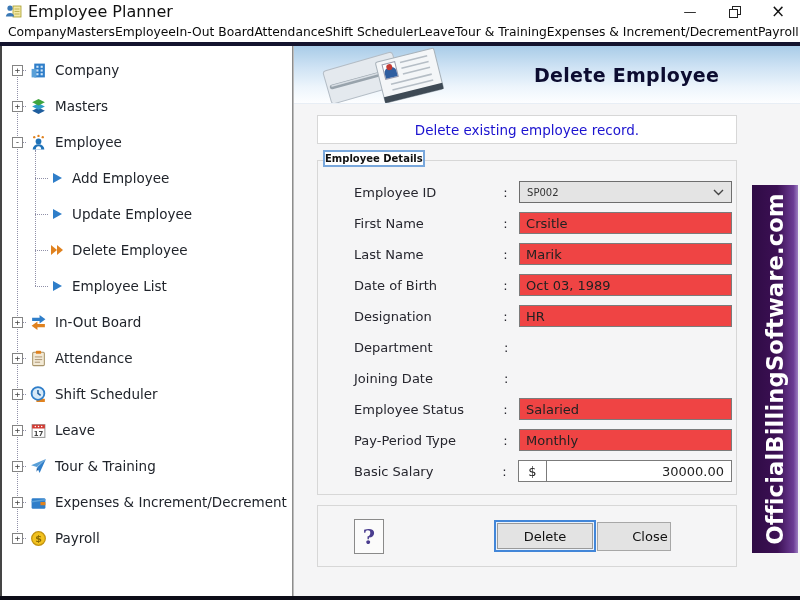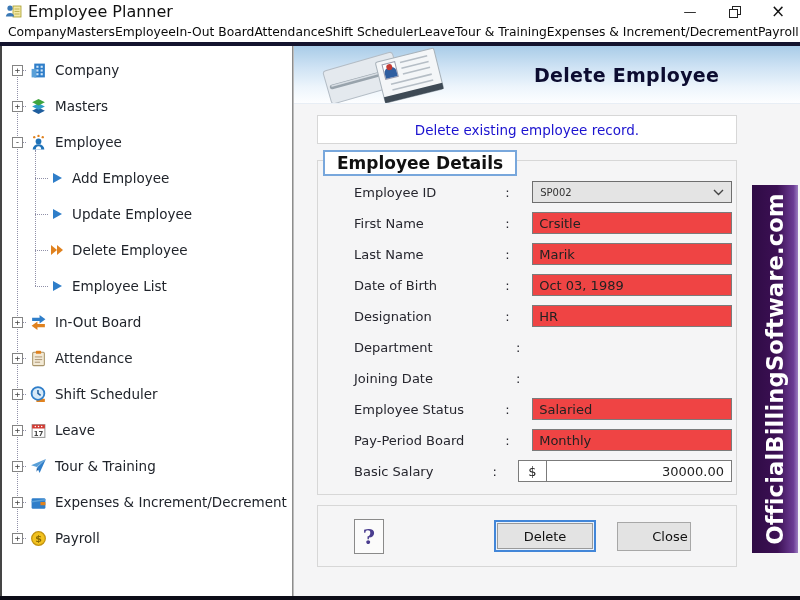--- a/index.html
+++ b/index.html
@@ -46,7 +46,7 @@
   .hdr-title { font-size:19px; font-weight:bold; color:#0c0c30; margin-left:55px; letter-spacing:0.3px; }
   .msgbox { margin:11px 63px 0 23px; height:29px; background:#fff; border:1px solid #d7d7d7; display:flex; align-items:center; justify-content:center; font-size:13.5px; color:#1b12cf; }
   .groupbox { position:relative; margin:16px 63px 0 23px; border:1px solid #d7d7d7; padding:20px 4px 10px 36px; }
-  .group-label { position:absolute; top:-11px; left:5px; background:#fff; border:2px solid #78a7dc; padding:1px 12px; font-weight:bold; font-size:17px; color:#111; }
+  .group-label { position:absolute; top:-11px; left:5px; background:#fff; border:2px solid #78a7dc; padding:1px 0; font-weight:bold; font-size:10px; color:#111; }
   .frow { display:flex; align-items:center; height:22px; margin-bottom:9px;gap:12px; }
   .flabel { width:150px; font-size:13px; color:#26262e; }
   .fcolon { width:16px; font-size:13px; color:#26262e; }

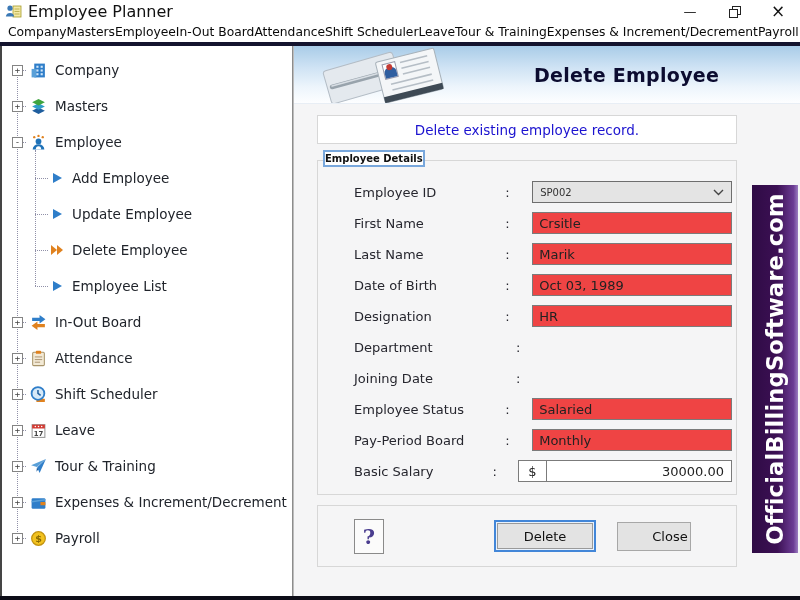--- a/index.html
+++ b/index.html
@@ -47,7 +47,7 @@
   .msgbox { margin:11px 63px 0 23px; height:29px; background:#fff; border:1px solid #d7d7d7; display:flex; align-items:center; justify-content:center; font-size:13.5px; color:#1b12cf; }
   .groupbox { position:relative; margin:16px 63px 0 23px; border:1px solid #d7d7d7; padding:20px 4px 10px 36px; }
   .group-label { position:absolute; top:-11px; left:5px; background:#fff; border:2px solid #78a7dc; padding:1px 0; font-weight:bold; font-size:10px; color:#111; }
-  .frow { display:flex; align-items:center; height:22px; margin-bottom:9px;gap:12px; }
+  .frow { display:flex; align-items:center; height:22px; margin-bottom:9px; }
   .flabel { width:150px; font-size:13px; color:#26262e; }
   .fcolon { width:16px; font-size:13px; color:#26262e; }
   .finput { width:214px; height:22px; border:1px solid #7b7b7b; background:#ef4444; font-family:inherit; font-size:13px; color:#222; padding:0 6px; }

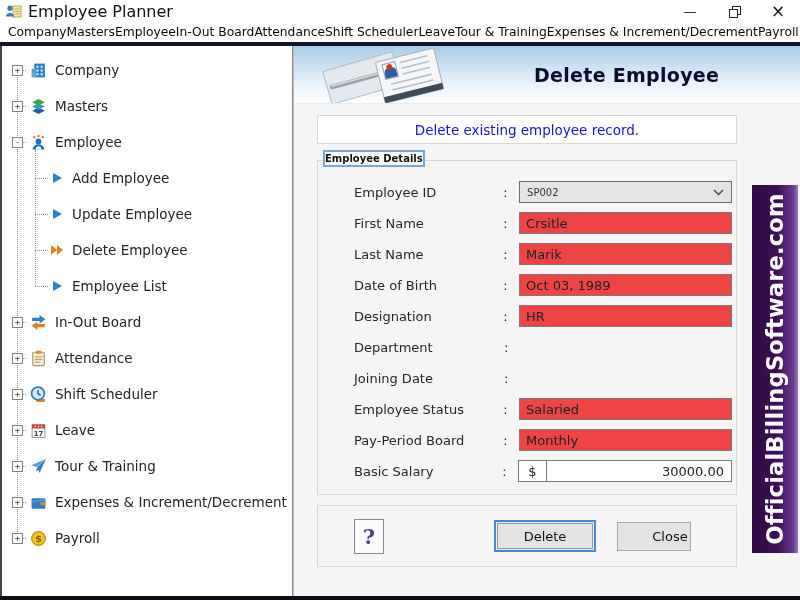--- a/index.html
+++ b/index.html
@@ -345,7 +345,7 @@
         </div>
 
         <div class="frow">
-          <span class="flabel">Pay-Period Board</span>
+          <span class="flabel">Pay-Period Type</span>
           <span class="fcolon">:</span>
           <input class="finput" value="Monthly" style="">
         </div>

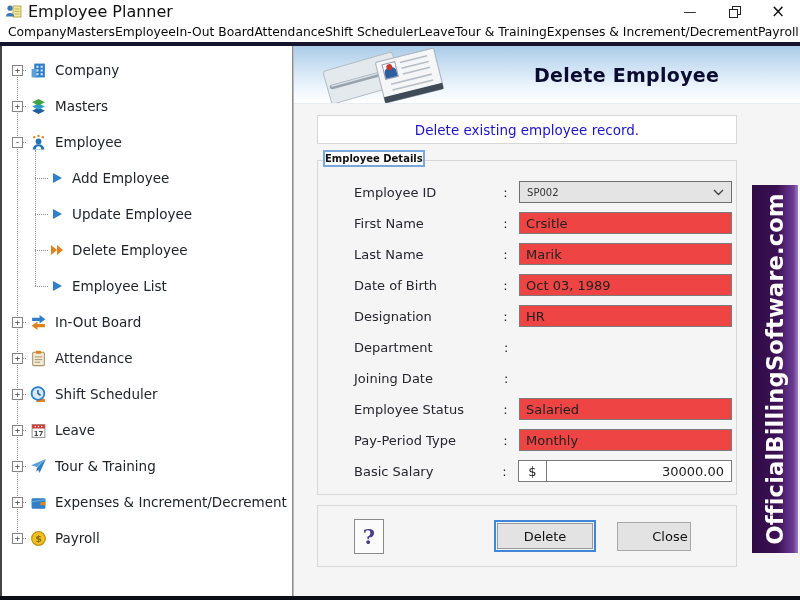--- a/index.html
+++ b/index.html
@@ -61,7 +61,7 @@
   .delete-wrap { margin-left:110px; border:2px solid #4286d8; padding:1px; background:#eaf2fc; }
   .btn { background:#e3e3e3; border:1px solid #a7a7a7; font-family:inherit; font-size:13px; color:#111; cursor:pointer; }
   .delete-btn { width:96px; height:26px; border-color:#9a9a9a; }
-  .close-btn { margin-left:21px; width:74px; height:29px;padding-left:32px; }
+  .close-btn { margin-left:1px; width:74px; height:29px;padding-left:32px; }
 
   
   .banner { position:absolute; right:2px; top:185px; width:46px; height:368px; background:linear-gradient(90deg,#2f0b45 0%,#3c1054 55%,#6b3b93 90%,#9b7cc0 100%); overflow:hidden; z-index:5; }

